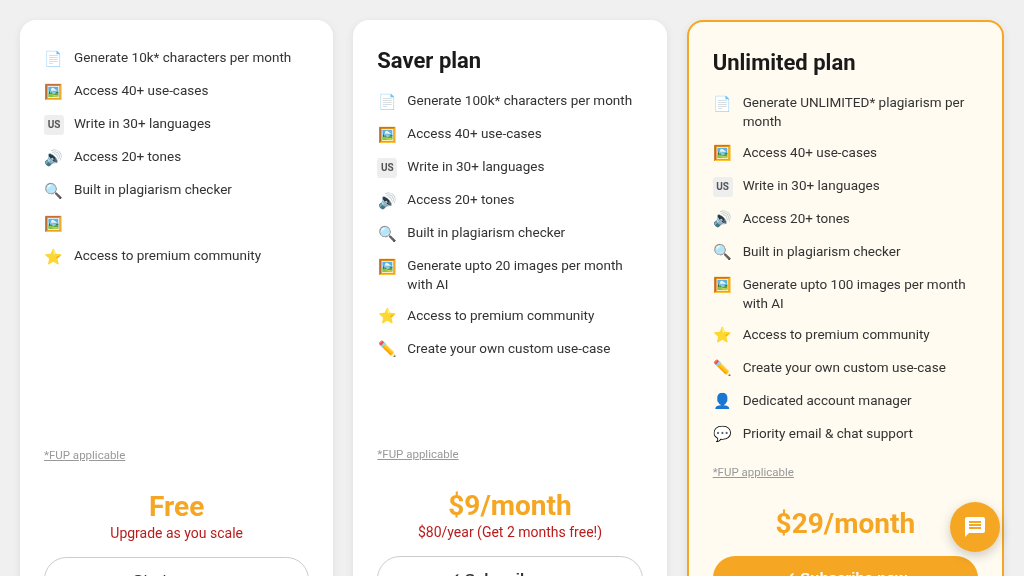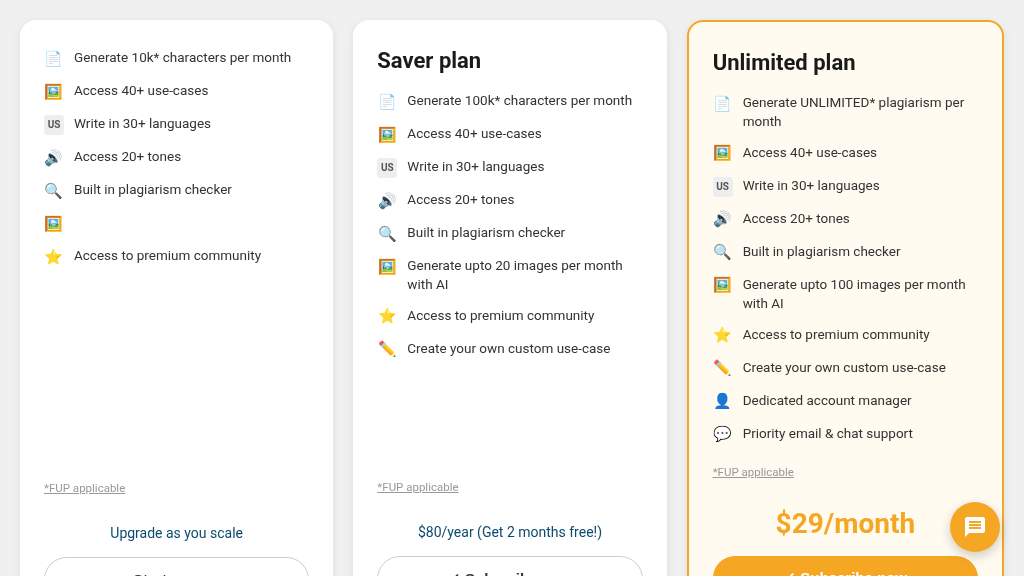--- a/index.html
+++ b/index.html
@@ -167,6 +167,7 @@
       </ul>
       <div class="fup-note">*FUP applicable</div>
       <div class="price-section">
+        <div class="price-main">Free</div>
         <div class="price-label">Upgrade as you scale</div>
         <button class="action-btn btn-outline">Start now →</button>
       </div>

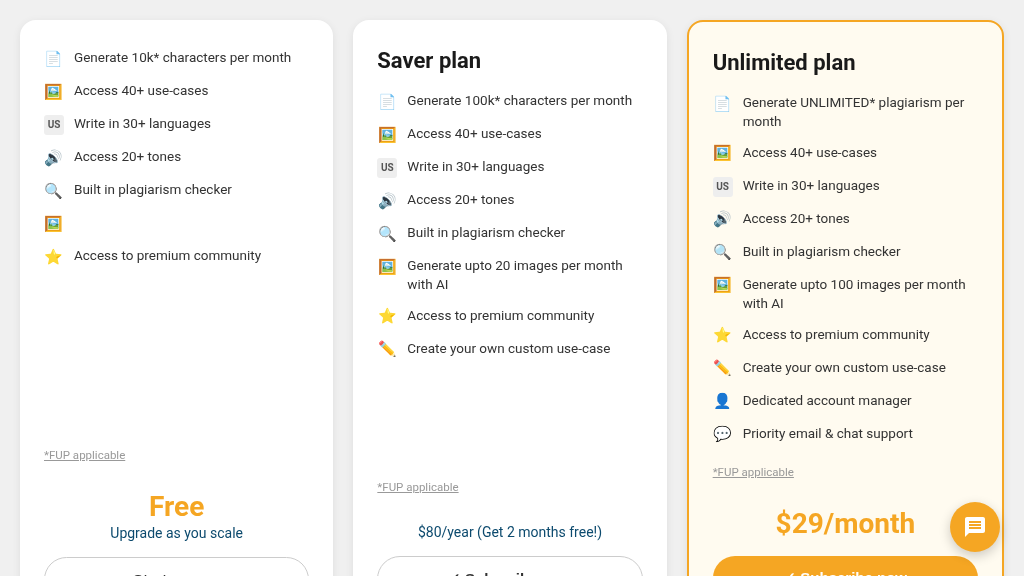--- a/index.html
+++ b/index.html
@@ -210,6 +210,7 @@
       </ul>
       <div class="fup-note">*FUP applicable</div>
       <div class="price-section">
+        <div class="price-main">$9/month</div>
         <div class="price-label">$80/year (Get 2 months free!)</div>
         <button class="action-btn btn-outline-orange">✓ Subscribe now</button>
       </div>

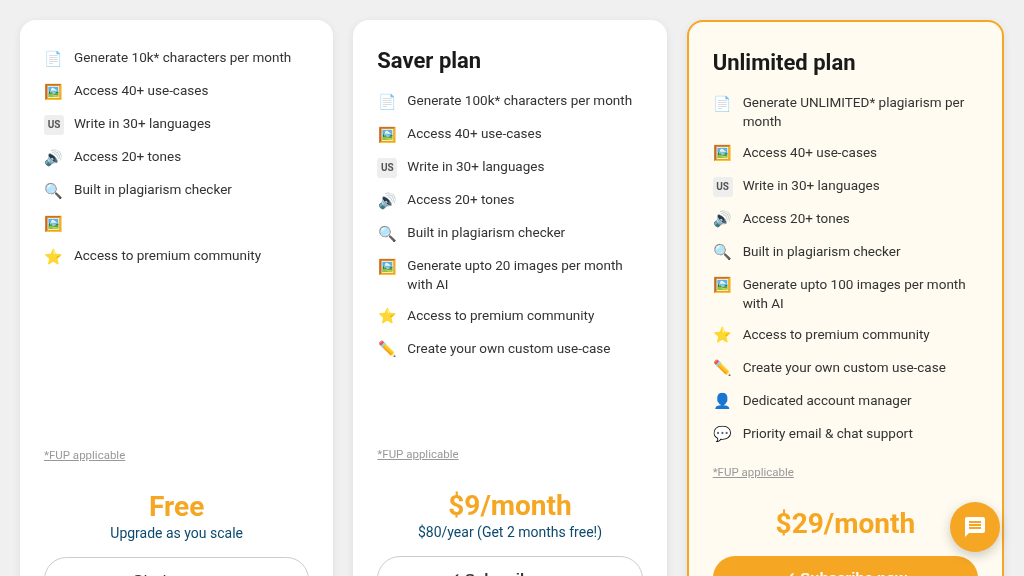--- a/index.html
+++ b/index.html
@@ -79,7 +79,7 @@
     }
     .price-label {
       font-size: 14px;
-      color: #0c4a6e;
+      color: #b91c1c;
       margin-top: 2px;
     }
     .action-btn {

